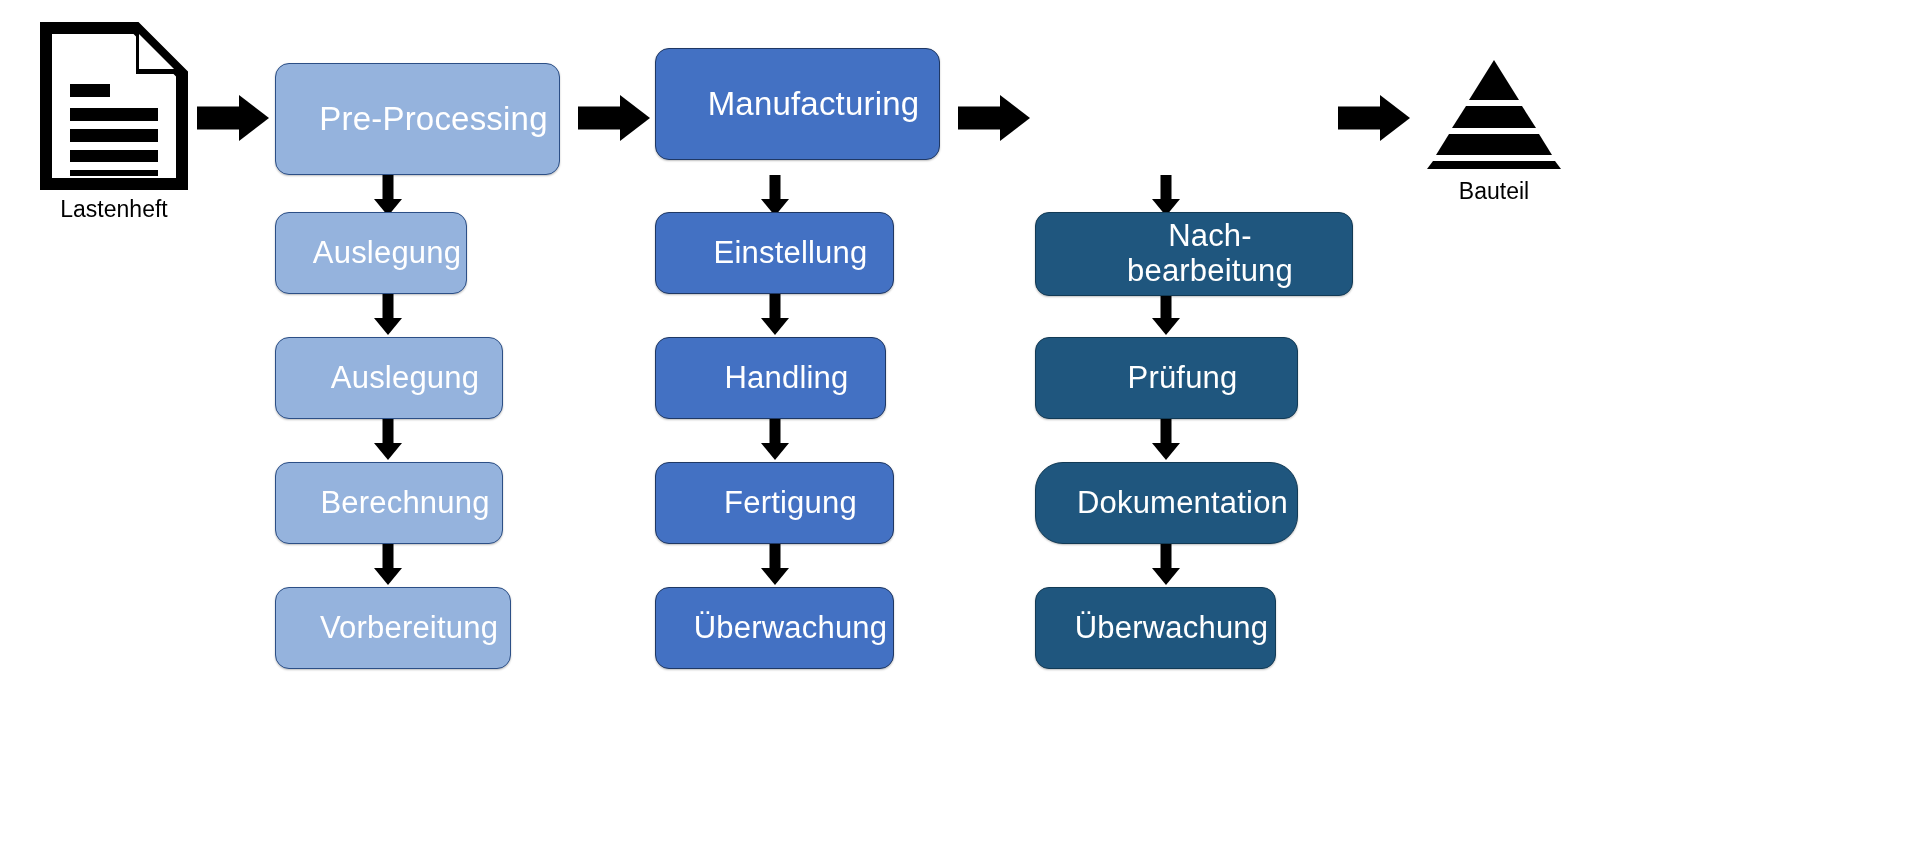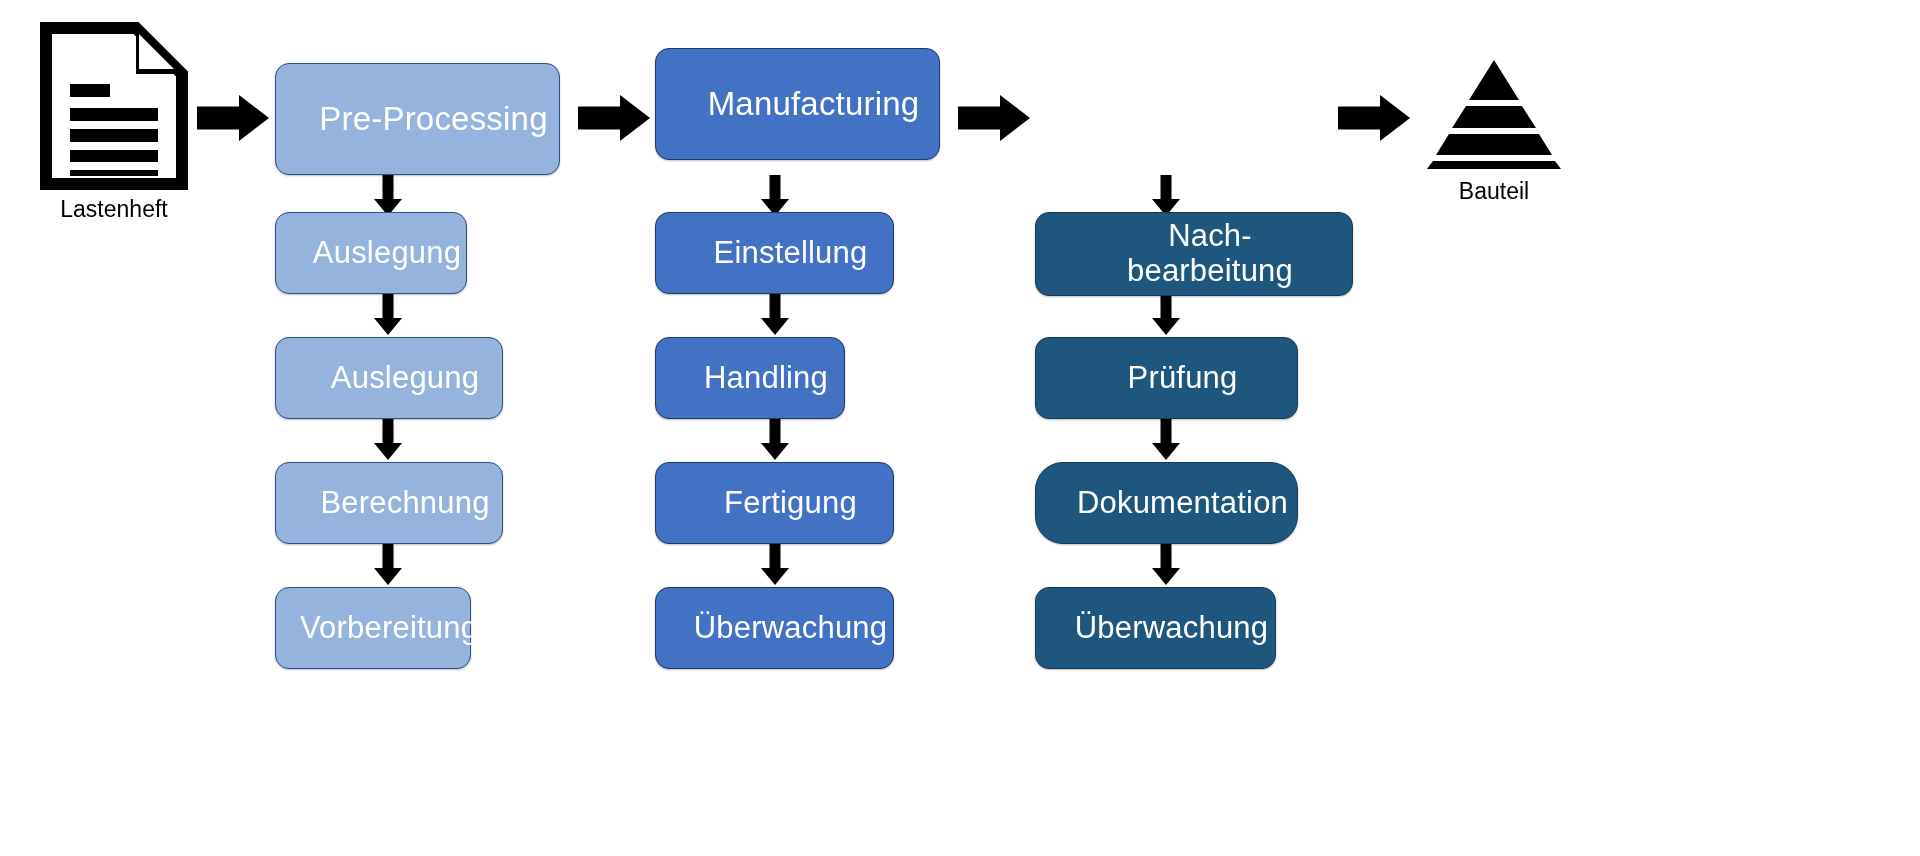--- a/index.html
+++ b/index.html
@@ -176,7 +176,7 @@
     <div class="shaft" style="height:28px;"></div>
     <div class="head" style="top:24px;"></div>
   </div>
-  <div class="node col2" style="left:655px; top:337px; width:190px; height:82px;">Handling</div>
+  <div class="node col2" style="left:655px; top:337px; width:231px; height:82px;">Handling</div>
 
   <div class="v-arrow" style="left:775px; top:419px;">
     <div class="shaft" style="height:28px;"></div>

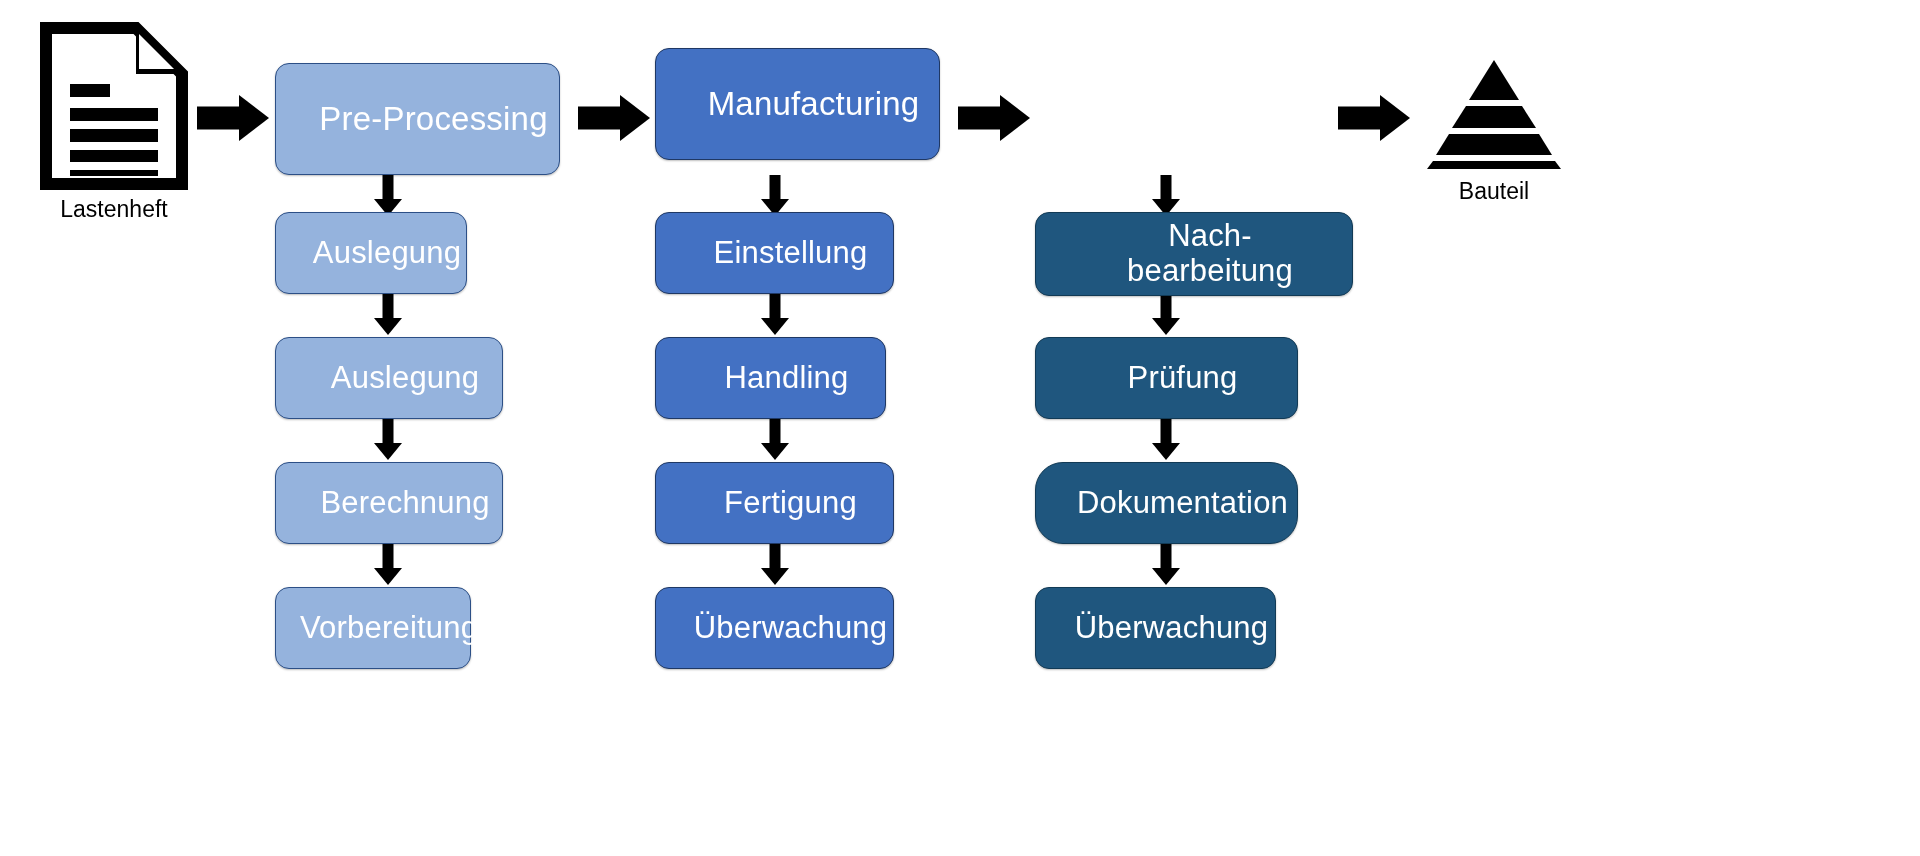--- a/index.html
+++ b/index.html
@@ -157,7 +157,7 @@
     <div class="shaft" style="height:28px;"></div>
     <div class="head" style="top:24px;"></div>
   </div>
-  <div class="node col1" style="left:275px; top:587px; width:196px; height:82px;">Vorbereitung</div>
+  <div class="node col1" style="left:275px; top:587px; width:236px; height:82px;">Vorbereitung</div>
 
   <div class="h-arrow" style="left:578px; top:118px; width:72px;">
     <div class="shaft" style="width:44px;"></div>

